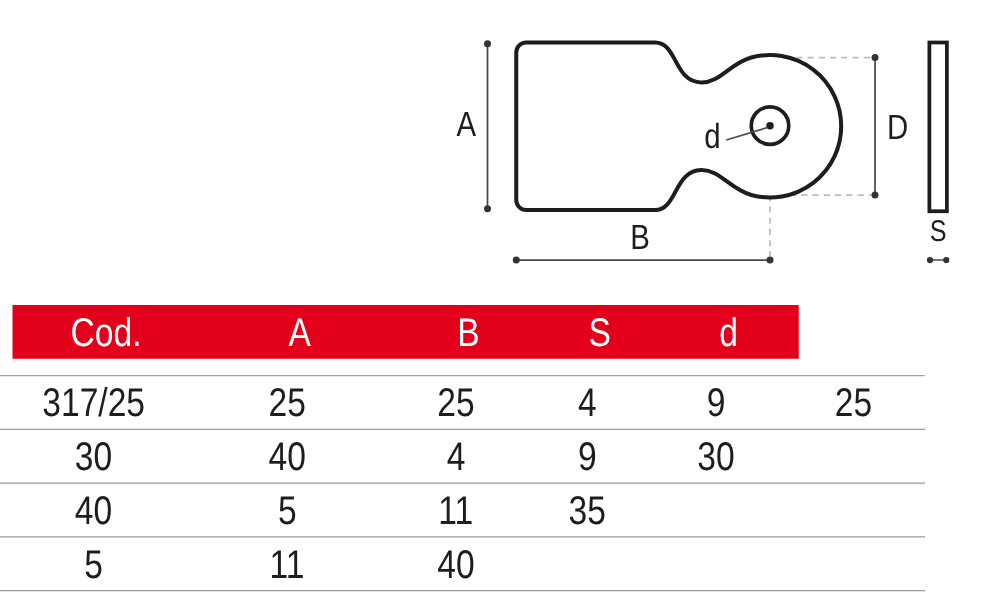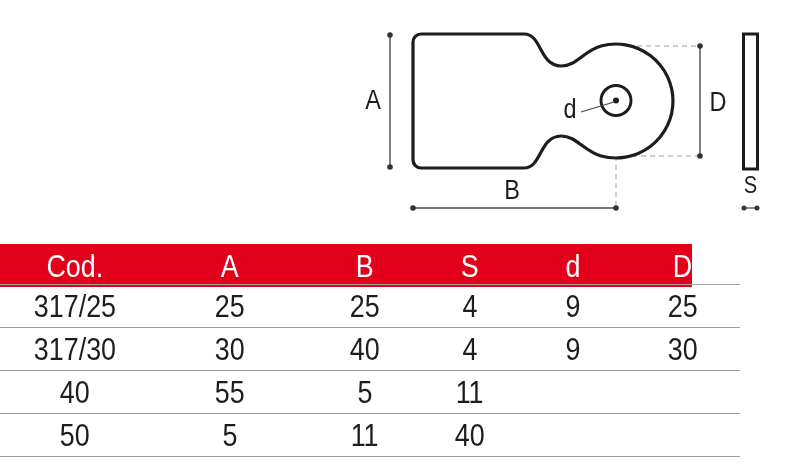--- a/index.html
+++ b/index.html
@@ -26,7 +26,7 @@
     position:absolute;left:0;top:244px;width:740px;
   }
   .thead{
-    position:absolute;left:0;top:0;width:692px;height:43px;
+    position:absolute;left:10px;top:0;width:629px;height:43px;
     background:#e2001a;
     display:grid;
     grid-template-columns:150px 160px 110px 100px 105px 115px;

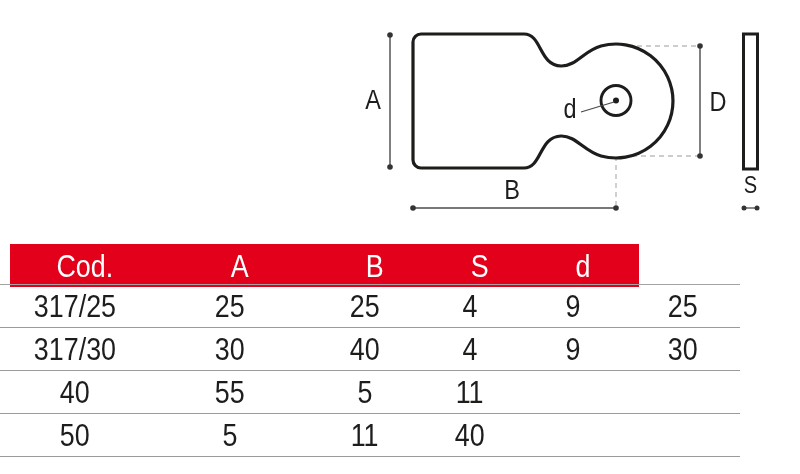--- a/index.html
+++ b/index.html
@@ -36,7 +36,7 @@
     color:#ffffff;
   }
   .tbody{
-    position:absolute;left:0;top:40px;width:740px;
+    position:absolute;left:0;top:56px;width:740px;
     border-top:1.5px solid #a3a3a3;
   }
   .trow{

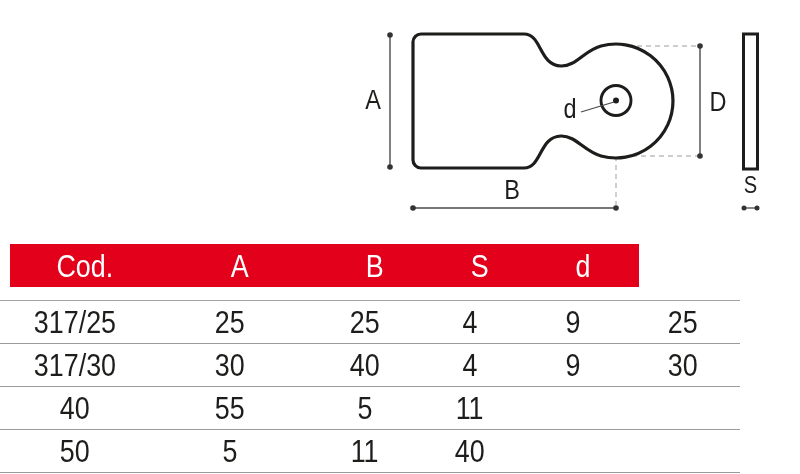--- a/index.html
+++ b/index.html
@@ -145,7 +145,6 @@
       </div>
 
       <div class="trow">
-        <div class="cell"><span>317/30</span></div>
         <div class="cell"><span>30</span></div>
         <div class="cell"><span>40</span></div>
         <div class="cell"><span>4</span></div>

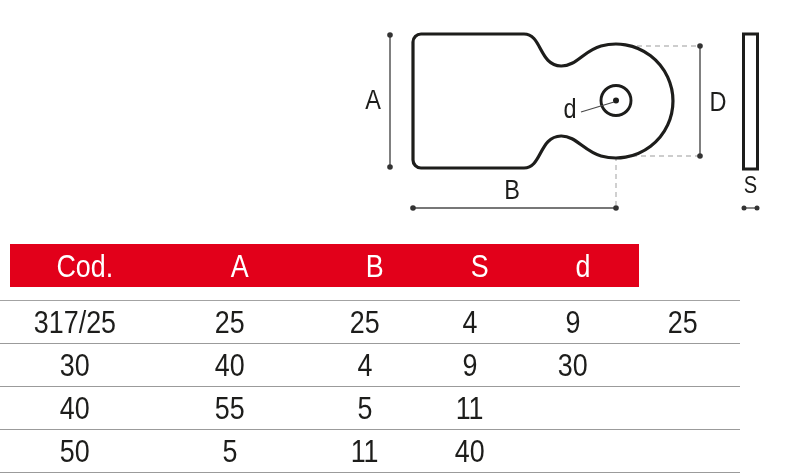--- a/index.html
+++ b/index.html
@@ -154,7 +154,6 @@
 
       <div class="trow">
         <div class="cell"><span>40</span></div>
-        <div class="cell"><span>55</span></div>
         <div class="cell"><span>5</span></div>
         <div class="cell"><span>11</span></div>
       </div>

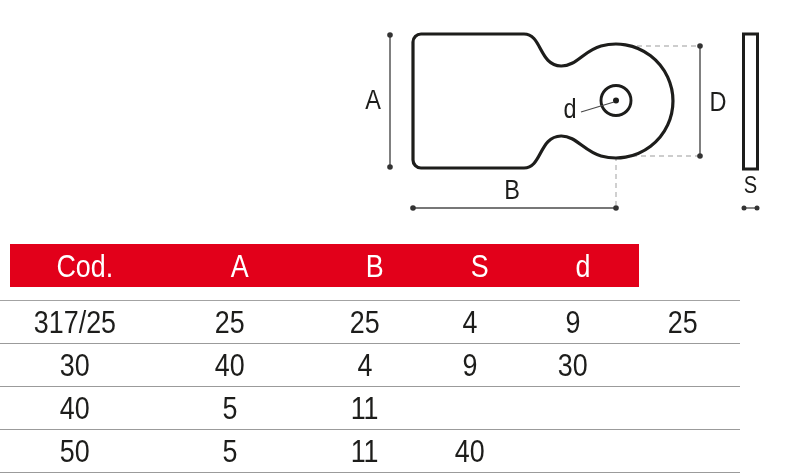--- a/index.html
+++ b/index.html
@@ -156,6 +156,7 @@
         <div class="cell"><span>40</span></div>
         <div class="cell"><span>5</span></div>
         <div class="cell"><span>11</span></div>
+        <div class="cell"><span>35</span></div>
       </div>
 
       <div class="trow">

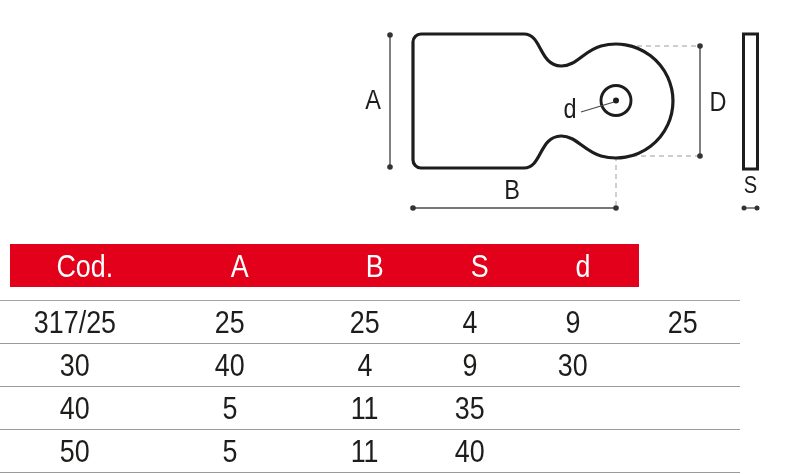--- a/index.html
+++ b/index.html
@@ -160,7 +160,6 @@
       </div>
 
       <div class="trow">
-        <div class="cell"><span>50</span></div>
         <div class="cell"><span>5</span></div>
         <div class="cell"><span>11</span></div>
         <div class="cell"><span>40</span></div>

